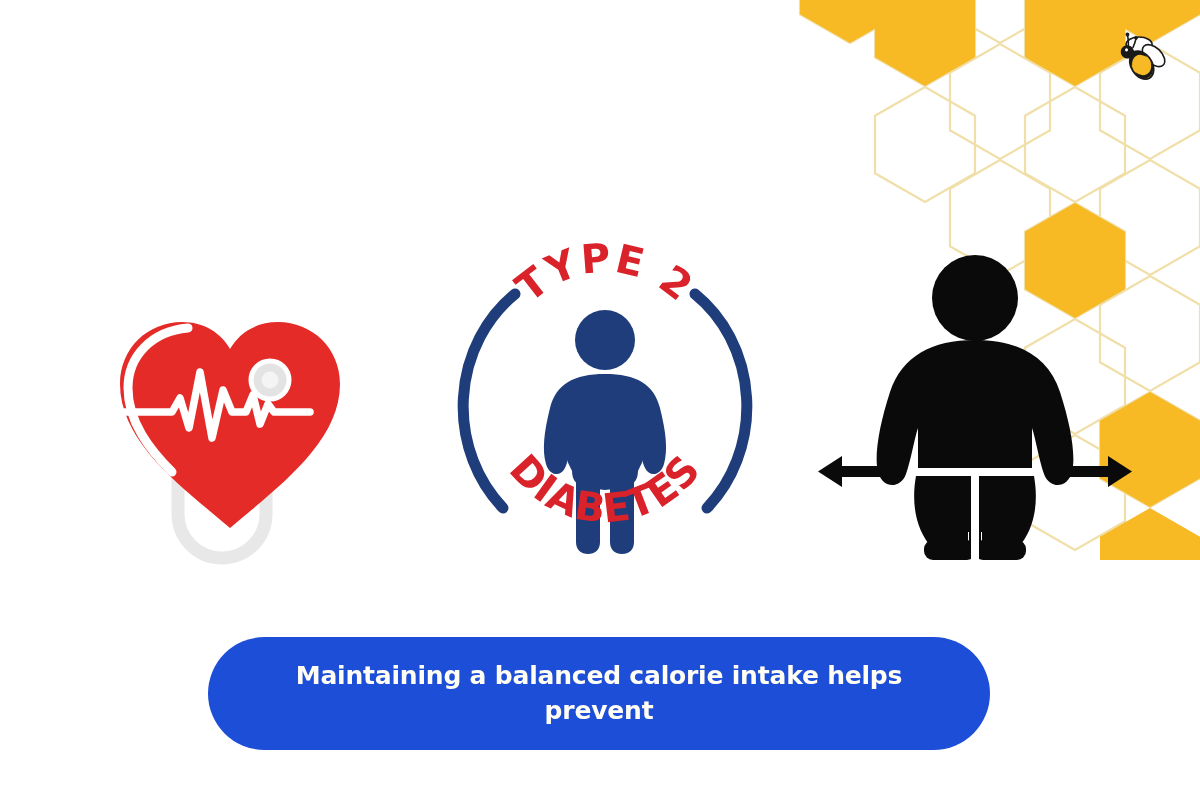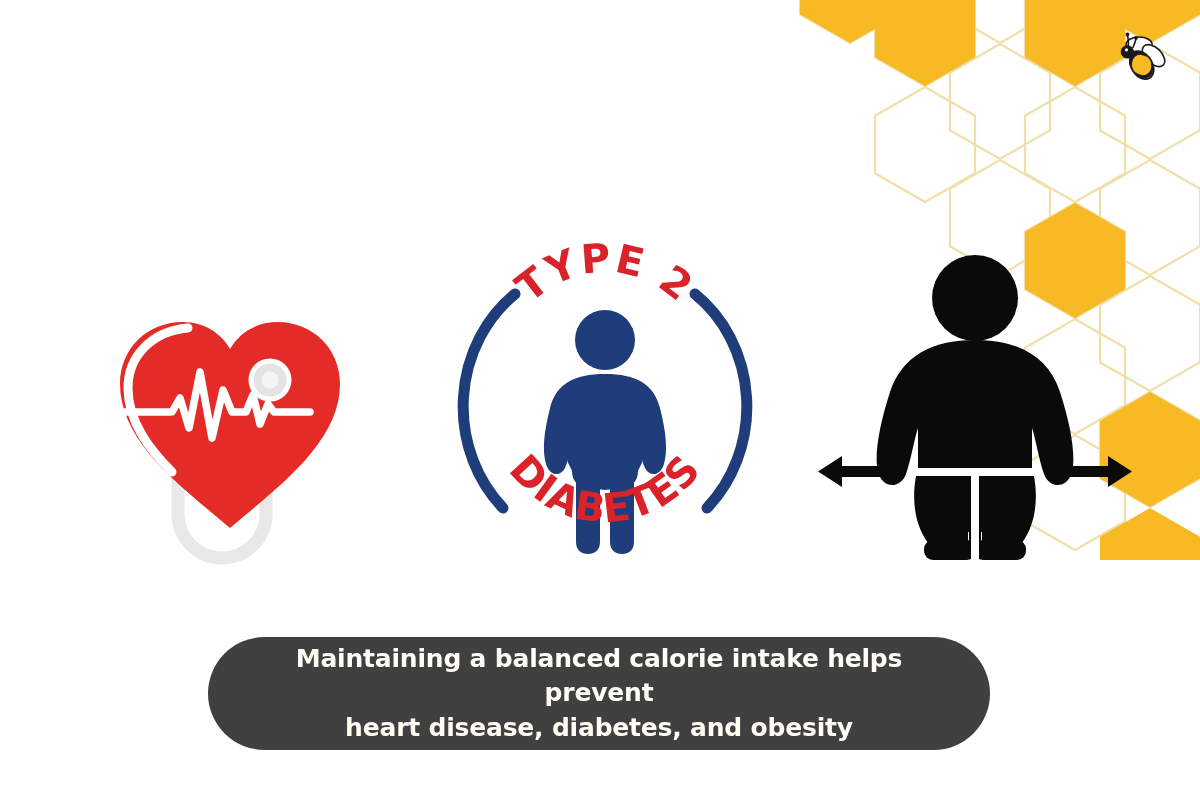--- a/index.html
+++ b/index.html
@@ -60,7 +60,7 @@
     top: 637px;
     width: 782px;
     height: 113px;
-    background: #404040;
+    background: #1d4ed8;
     border-radius: 57px;
     display: flex;
     align-items: center;

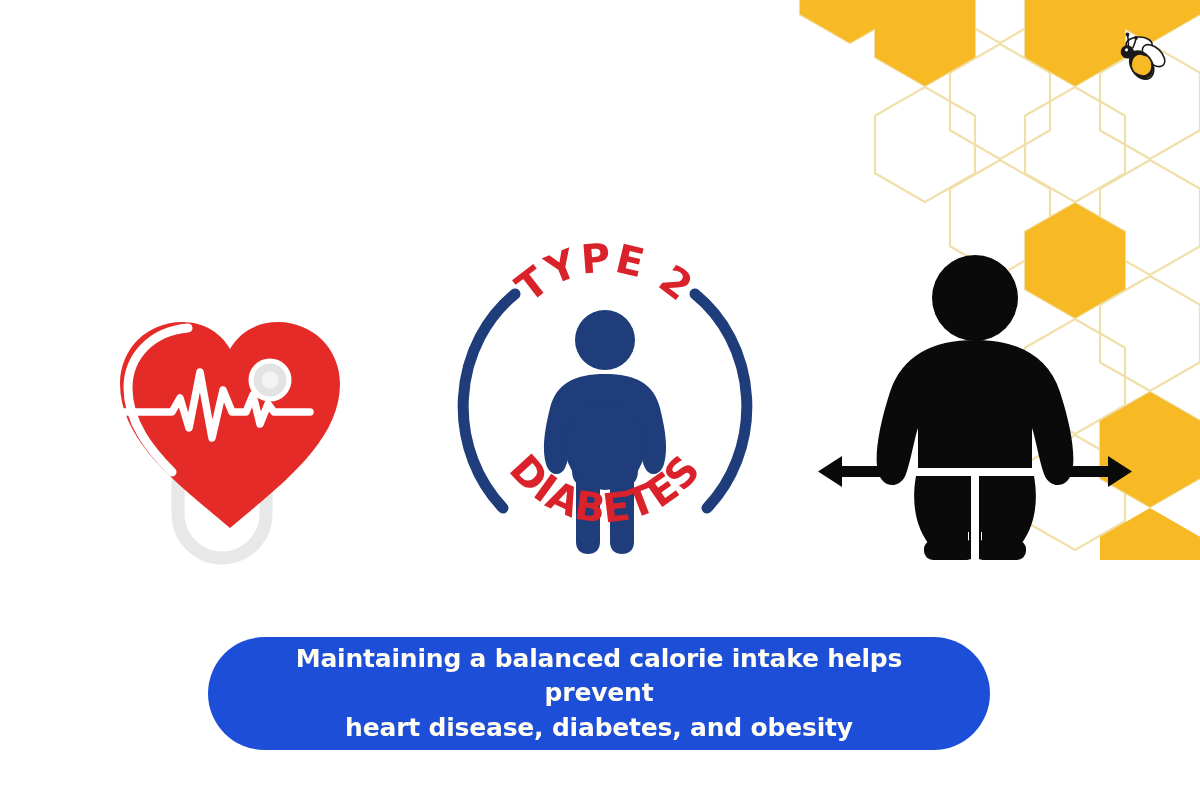--- a/index.html
+++ b/index.html
@@ -269,7 +269,6 @@
   <div id="caption-banner">
     <div id="caption-text">
       <div>Maintaining a balanced calorie intake helps prevent</div>
-      <div>heart disease, diabetes, and obesity</div>
     </div>
   </div>
 

